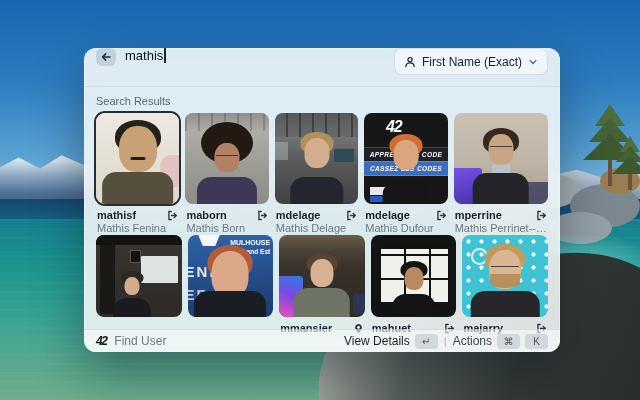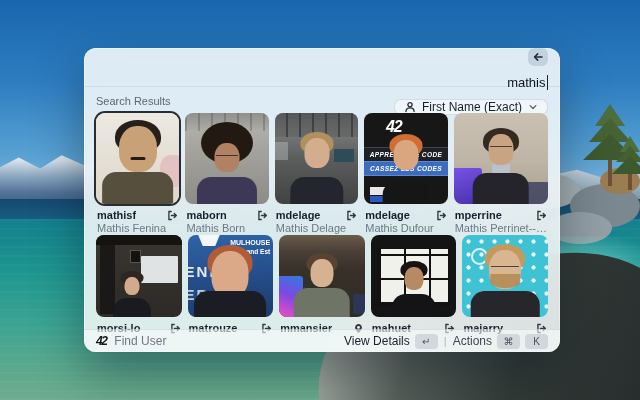--- a/index.html
+++ b/index.html
@@ -43,8 +43,8 @@
        background:linear-gradient(180deg,rgba(238,245,249,.92) 0%,rgba(238,244,243,.9) 100%);
        -webkit-backdrop-filter:blur(20px) saturate(1.15);backdrop-filter:blur(20px) saturate(1.15);
        box-shadow:0 22px 50px rgba(8,20,32,.4),inset 0 0 0 1px rgba(255,255,255,.38);overflow:hidden;}
-  .hdr{display:flex;align-items:flex-end;height:38px;padding:0 12px;gap:9px;
-       border-bottom:1px solid rgba(30,50,70,.09);flex-direction:column;}
+  .hdr{display:flex;align-items:flex-start;height:38px;padding:0 12px;gap:9px;
+       border-bottom:1px solid rgba(30,50,70,.09);}
   .backbtn{width:20px;height:18px;border-radius:6px;background:rgba(22,46,66,.13);
        display:flex;align-items:center;justify-content:center;flex:0 0 auto;}
   .qtext{font-size:13px;color:#0d151c;display:flex;align-items:center;}

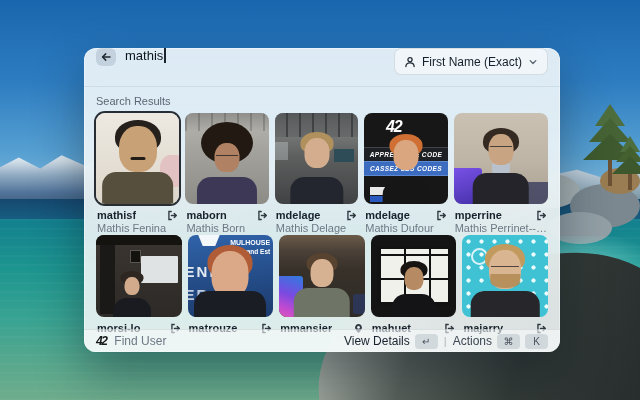--- a/index.html
+++ b/index.html
@@ -361,15 +361,6 @@
             <div class="bodyv"></div>
         </div>
       </div>
-      <div class="meta">
-        <span class="uname">morsi-lo</span>
-        <span class="sicon">
-          <svg width="11" height="11" viewBox="0 0 12 12">
-              <path d="M4.6 1.6 H2.1 V10.4 H4.6" fill="none" stroke="#313a42" stroke-width="1.5" stroke-linecap="round"></path>
-              <path d="M4.8 6 H10.2 M7.9 3.7 L10.2 6 L7.9 8.3" fill="none" stroke="#313a42" stroke-width="1.5" stroke-linecap="round" stroke-linejoin="round"></path>
-            </svg>
-        </span>
-      </div>
     </div>
 
     <div class="card">

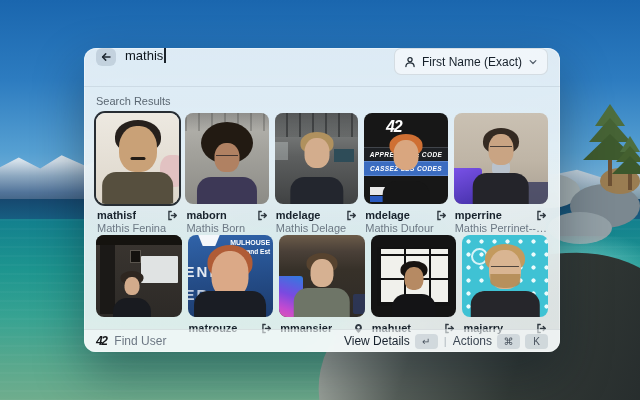--- a/index.html
+++ b/index.html
@@ -376,15 +376,6 @@
             <div class="bodyv"></div>
         </div>
       </div>
-      <div class="meta">
-        <span class="uname">matrouze</span>
-        <span class="sicon">
-          <svg width="11" height="11" viewBox="0 0 12 12">
-              <path d="M4.6 1.6 H2.1 V10.4 H4.6" fill="none" stroke="#313a42" stroke-width="1.5" stroke-linecap="round"></path>
-              <path d="M4.8 6 H10.2 M7.9 3.7 L10.2 6 L7.9 8.3" fill="none" stroke="#313a42" stroke-width="1.5" stroke-linecap="round" stroke-linejoin="round"></path>
-            </svg>
-        </span>
-      </div>
     </div>
 
     <div class="card">

